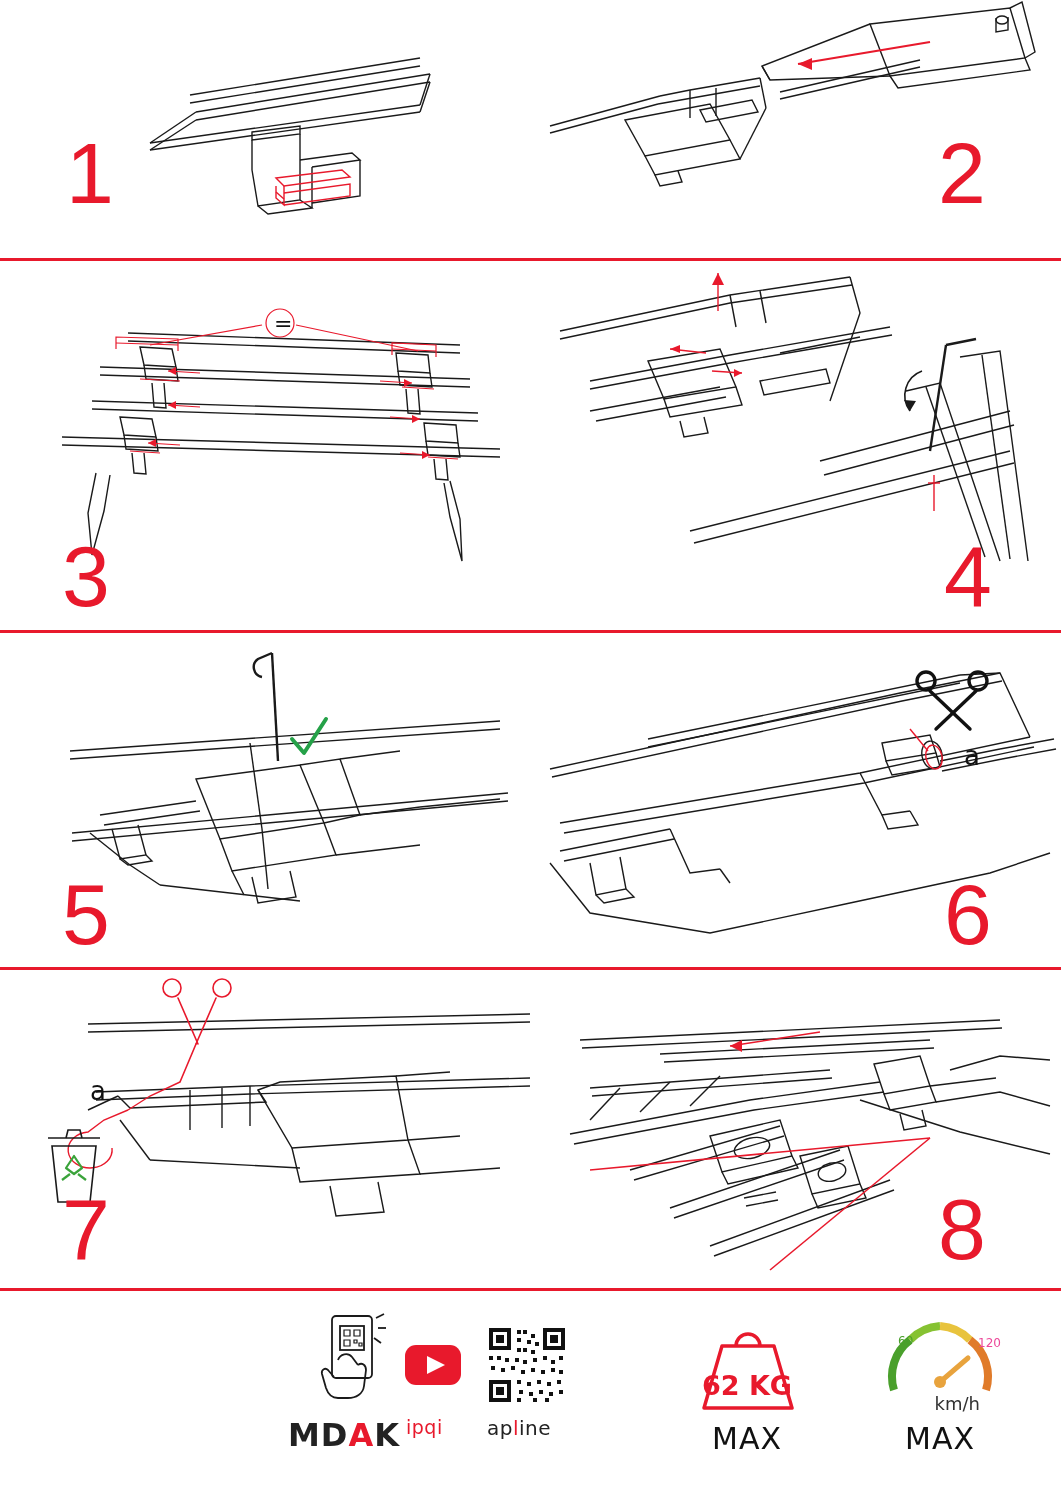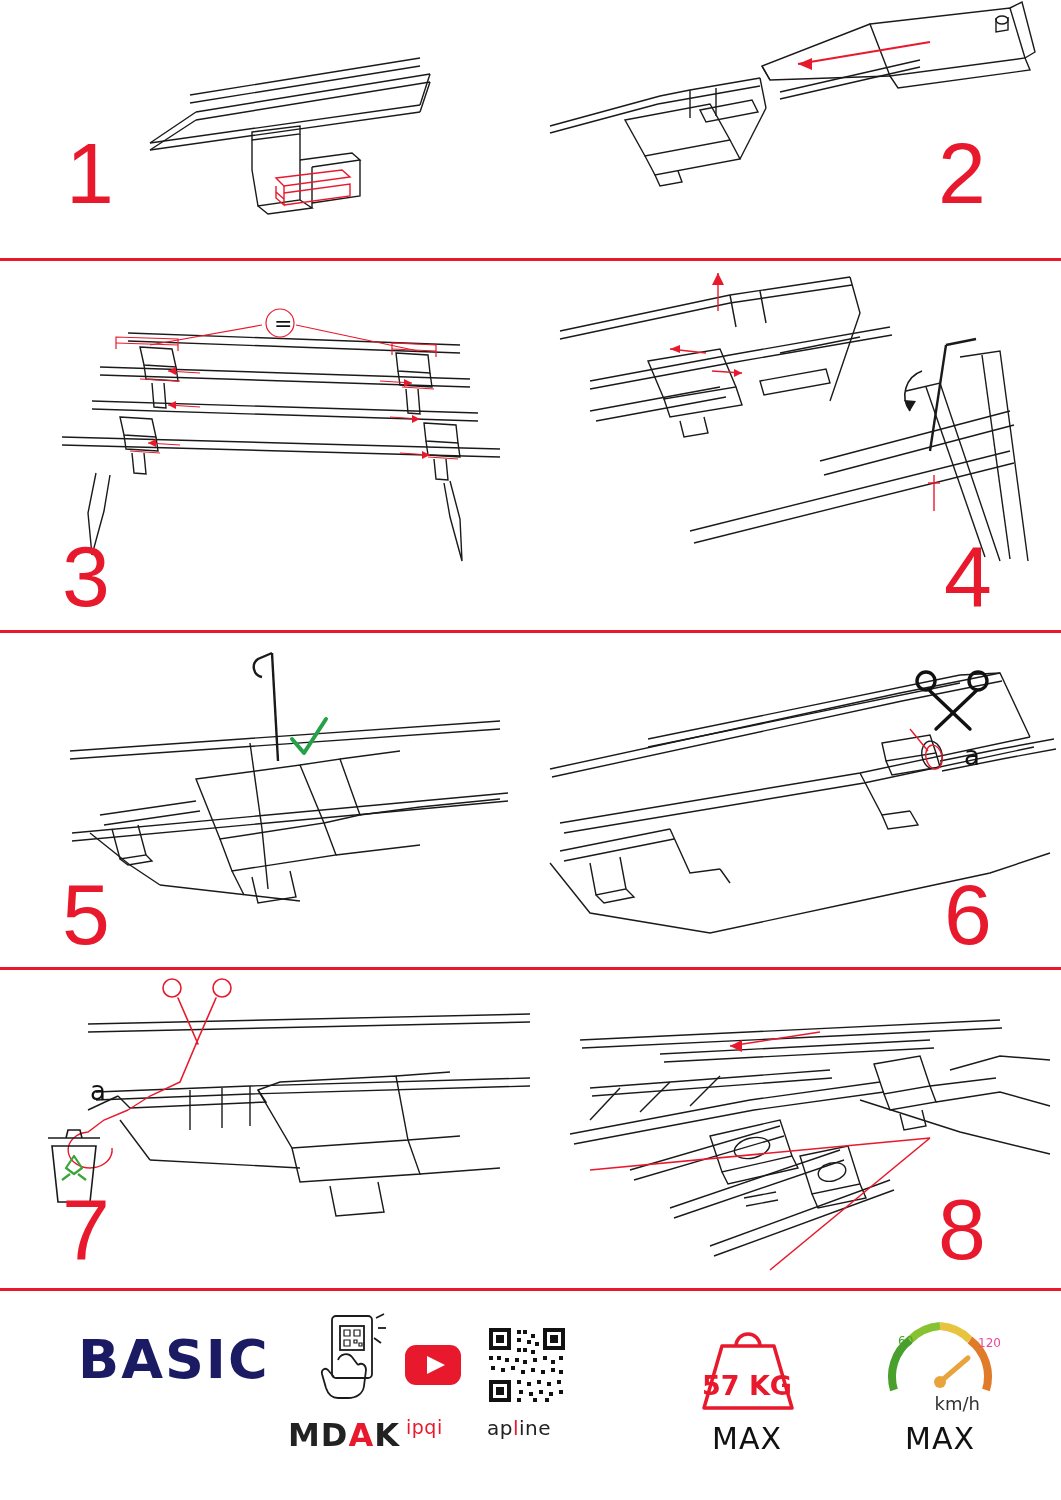--- a/index.html
+++ b/index.html
@@ -526,7 +526,6 @@
 
   <div class="footer">
 
-    <div class="brand-basic">BASIC</div>
 
     <svg style="position:absolute;left:318px;top:22px;" width="70" height="96" viewBox="0 0 70 96">
       <g fill="none" stroke="#1a1a1a" stroke-width="1.8">

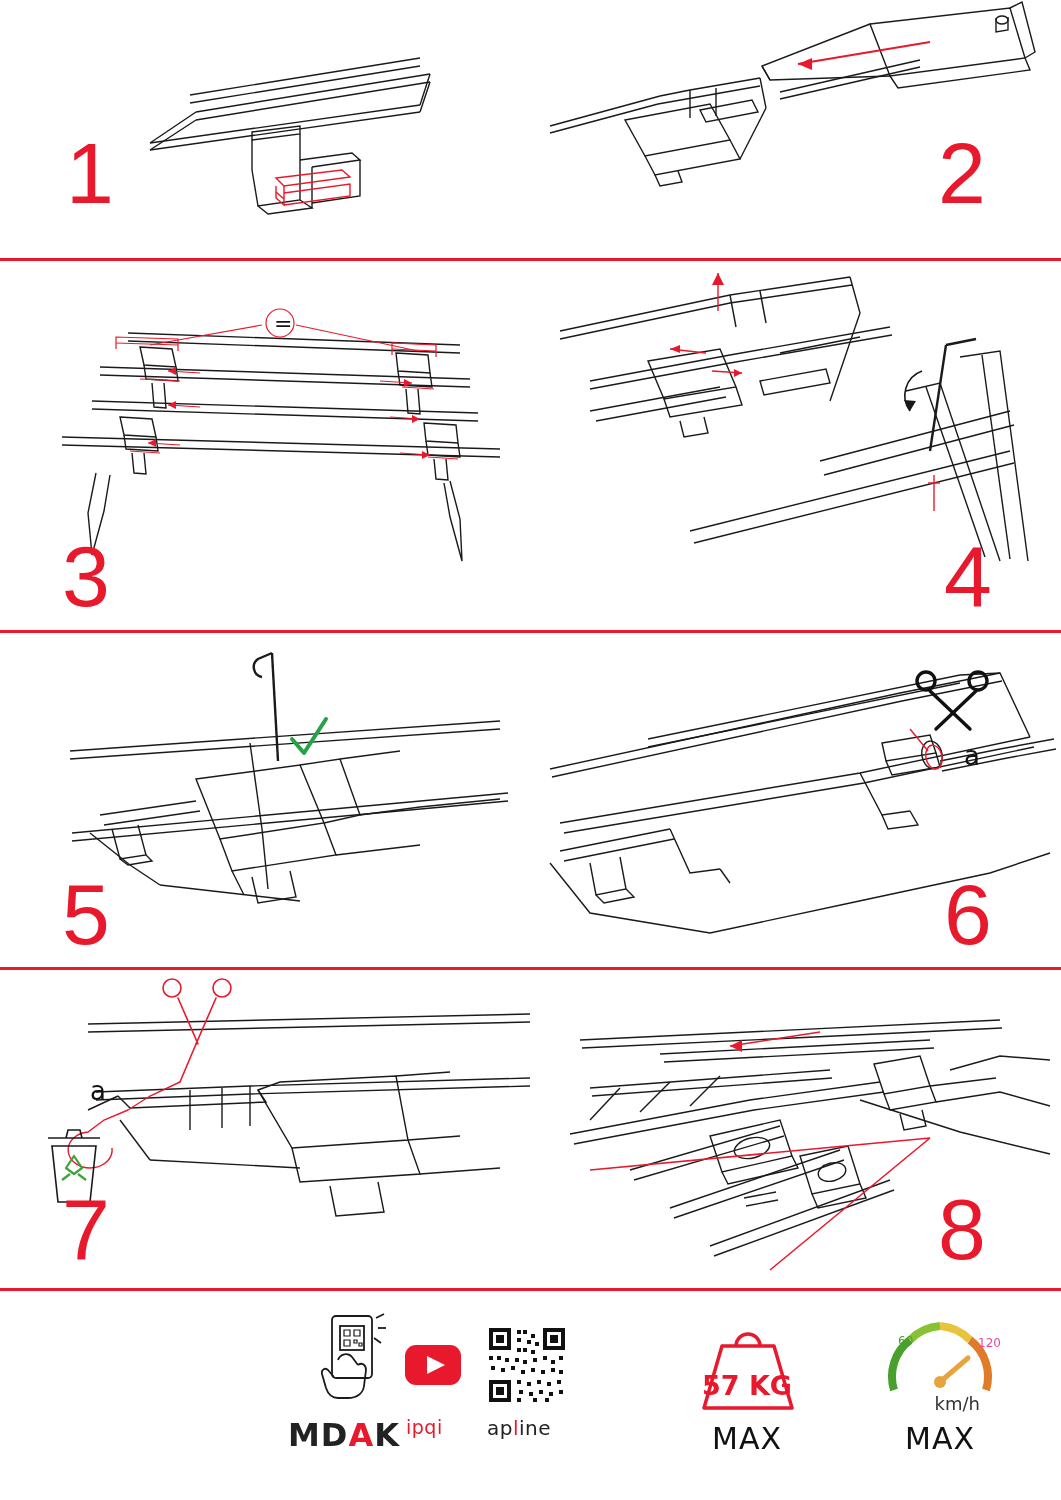--- a/index.html
+++ b/index.html
@@ -616,7 +616,7 @@
         <path d="M48 38 A 12 12 0 1 1 72 38"></path>
       </g>
     </svg>
-    <div class="weight-text">57 KG</div>
+    <div class="weight-text">62 KG</div>
     <div class="max-weight">MAX</div>
 
     <svg style="position:absolute;left:872px;top:14px;" width="136" height="112" viewBox="0 0 136 112">

